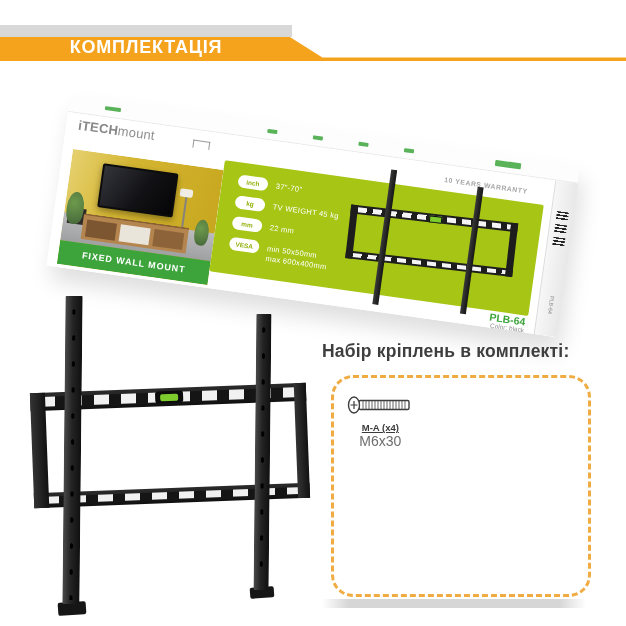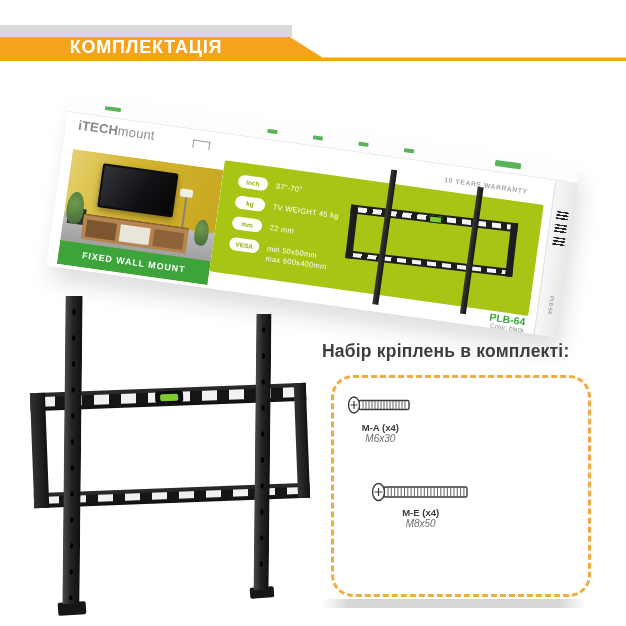--- a/index.html
+++ b/index.html
@@ -119,7 +119,7 @@
   .ficon{height:34px;display:flex;align-items:center;justify-content:center;}
   .ficon.tall{height:40px;}
   .ficon.short{height:30px;}
-  .fname{font-size:9.5px;font-weight:bold;color:#3b3b3b;line-height:1.2;}
+  .fname{font-size:9.5px;font-weight:bold;color:#3b3b3b;line-height:1.2;text-decoration:underline;}
   .fsize{font-size:10px;color:#6d6d6d;line-height:1.2;font-style:italic;}
   #fast-shadow{left:322px;top:599px;width:264px;height:9px;border-radius:2px;opacity:.75;
     background:linear-gradient(90deg,rgba(201,201,201,0) 0%,#c9c9c9 10%,#c9c9c9 90%,rgba(201,201,201,0) 100%);}

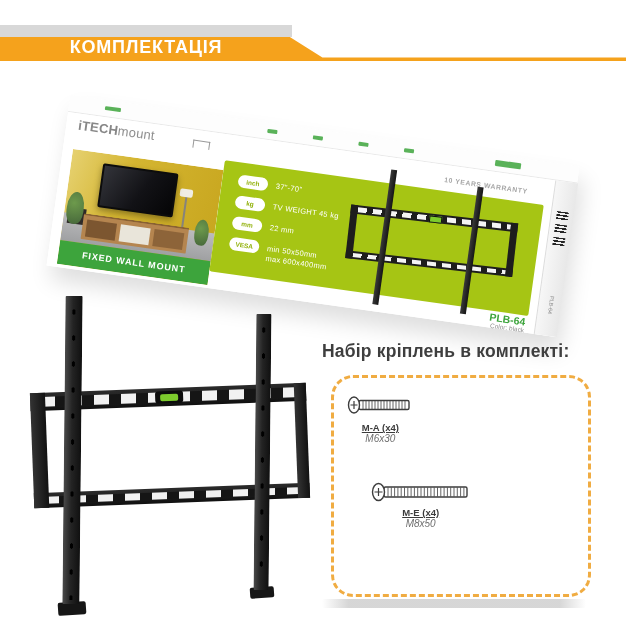--- a/index.html
+++ b/index.html
@@ -120,7 +120,7 @@
   .ficon.tall{height:40px;}
   .ficon.short{height:30px;}
   .fname{font-size:9.5px;font-weight:bold;color:#3b3b3b;line-height:1.2;text-decoration:underline;}
-  .fsize{font-size:10px;color:#6d6d6d;line-height:1.2;font-style:italic;}
+  .fsize{font-size:14px;color:#6d6d6d;line-height:1.2;}
   #fast-shadow{left:322px;top:599px;width:264px;height:9px;border-radius:2px;opacity:.75;
     background:linear-gradient(90deg,rgba(201,201,201,0) 0%,#c9c9c9 10%,#c9c9c9 90%,rgba(201,201,201,0) 100%);}
   svg{display:block;}

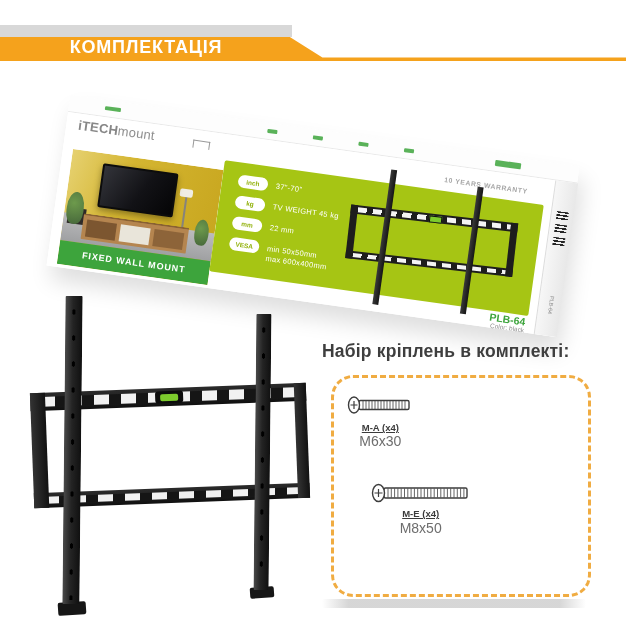--- a/index.html
+++ b/index.html
@@ -260,18 +260,6 @@
 
 
 
-    <div class="fitem span2">
-      <div class="ficon short">
-        <svg width="100" height="22" viewBox="0 0 100 22">
-          <rect x="13" y="6" width="83" height="10" rx="1.5" fill="#fff" stroke="#3d3d3d" stroke-width="1.4"></rect>
-          <path d="M17 6.5v9M20.3 6.5v9M23.6 6.5v9M26.9 6.5v9M30.2 6.5v9M33.5 6.5v9M36.8 6.5v9M40.1 6.5v9M43.4 6.5v9M46.7 6.5v9M50 6.5v9M53.3 6.5v9M56.6 6.5v9M59.9 6.5v9M63.2 6.5v9M66.5 6.5v9M69.8 6.5v9M73.1 6.5v9M76.4 6.5v9M79.7 6.5v9M83 6.5v9M86.3 6.5v9M89.6 6.5v9M92.9 6.5v9" stroke="#3d3d3d" stroke-width="0.8"></path>
-          <ellipse cx="7.5" cy="11" rx="6" ry="8.5" fill="#fff" stroke="#3d3d3d" stroke-width="1.4"></ellipse>
-          <path d="M3.5 11h8M7.5 7v8" stroke="#3d3d3d" stroke-width="1.2" fill="none"></path>
-        </svg>
-      </div>
-      <div class="fname">M-E (x4)</div>
-      <div class="fsize">M8x50</div>
-    </div>
 
 
   </div>

